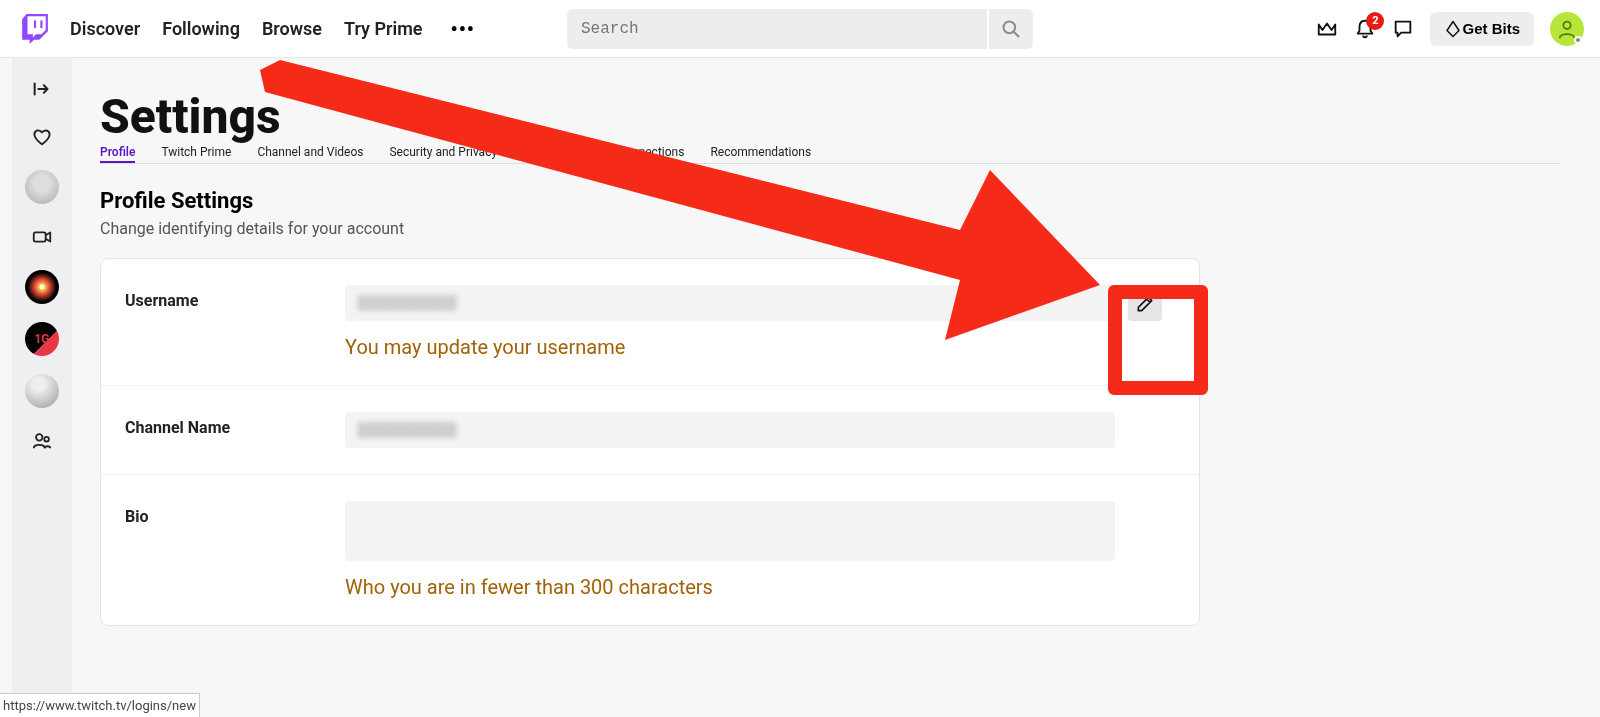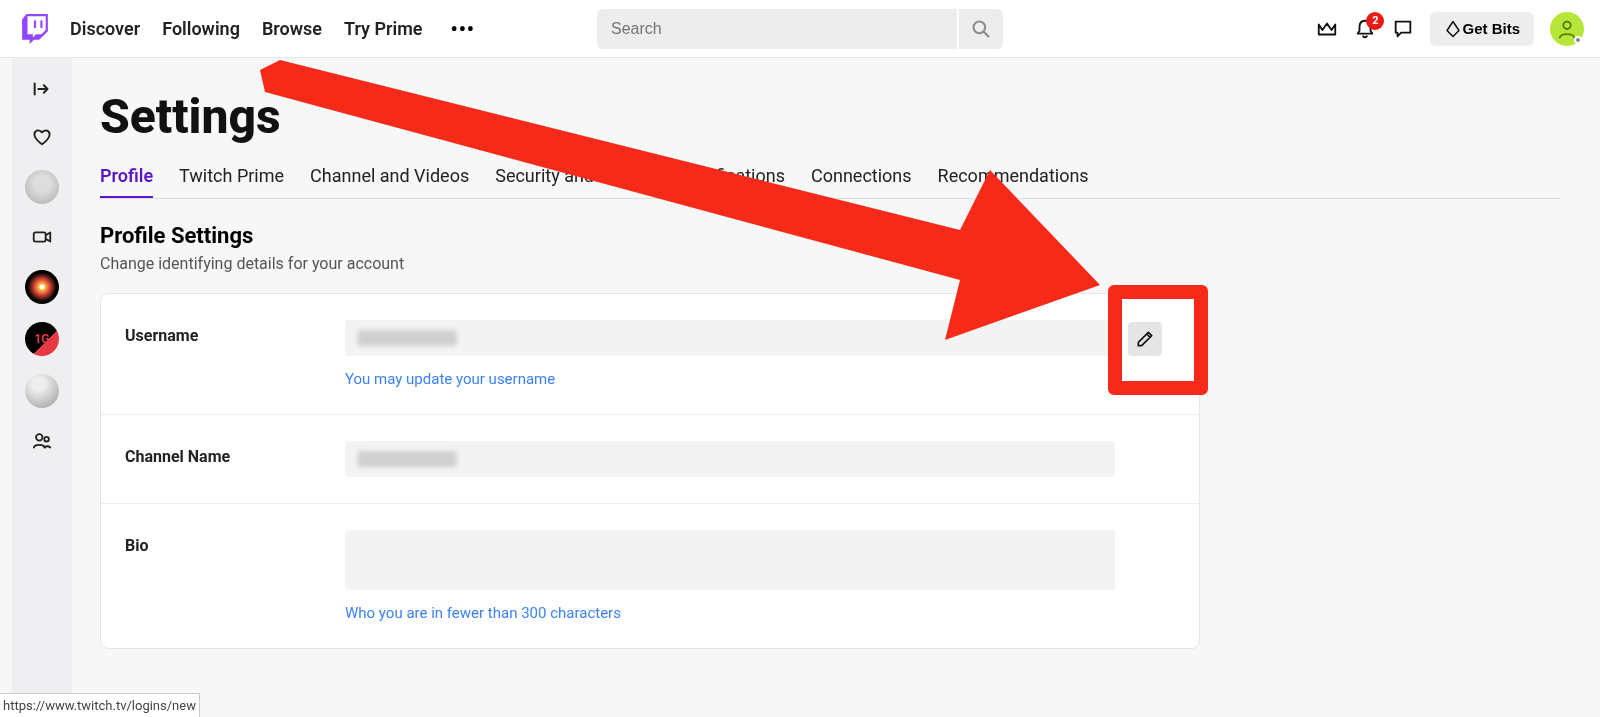--- a/index.html
+++ b/index.html
@@ -12,7 +12,7 @@
   .nav-link { font-size: 18px; color: #222; font-weight: 600; cursor:pointer;}
   .more-icon { font-size: 20px; font-weight: bold; letter-spacing: 1px; cursor:pointer; padding:0 6px;}
   .search-wrap { margin-left: auto; margin-right: auto; position: absolute; left: 50%; transform: translateX(-50%); display:flex; align-items:center;}
-  .search-input { width: 360px; height: 40px; background: #ededed; border: none; border-radius: 6px 0 0 6px; padding: 0 14px; font-size: 16px; color:#555;}
+  .search-input { width: 420px; height: 40px; background: #ededed; border: none; border-radius: 6px 0 0 6px; padding: 0 14px; font-size: 16px; color:#555;font-family:Liberation Mono, monospace;}
   .search-btn { width: 44px; height: 40px; background: #ededed; border:none; border-radius:0 6px 6px 0; display:flex; align-items:center; justify-content:center; cursor:pointer; margin-left:2px;}
   .right-icons { margin-left: auto; display:flex; align-items:center; gap: 16px; padding-right:6px;}
   .ic { width:22px; height:22px; display:flex; align-items:center; justify-content:center; cursor:pointer; position:relative;}

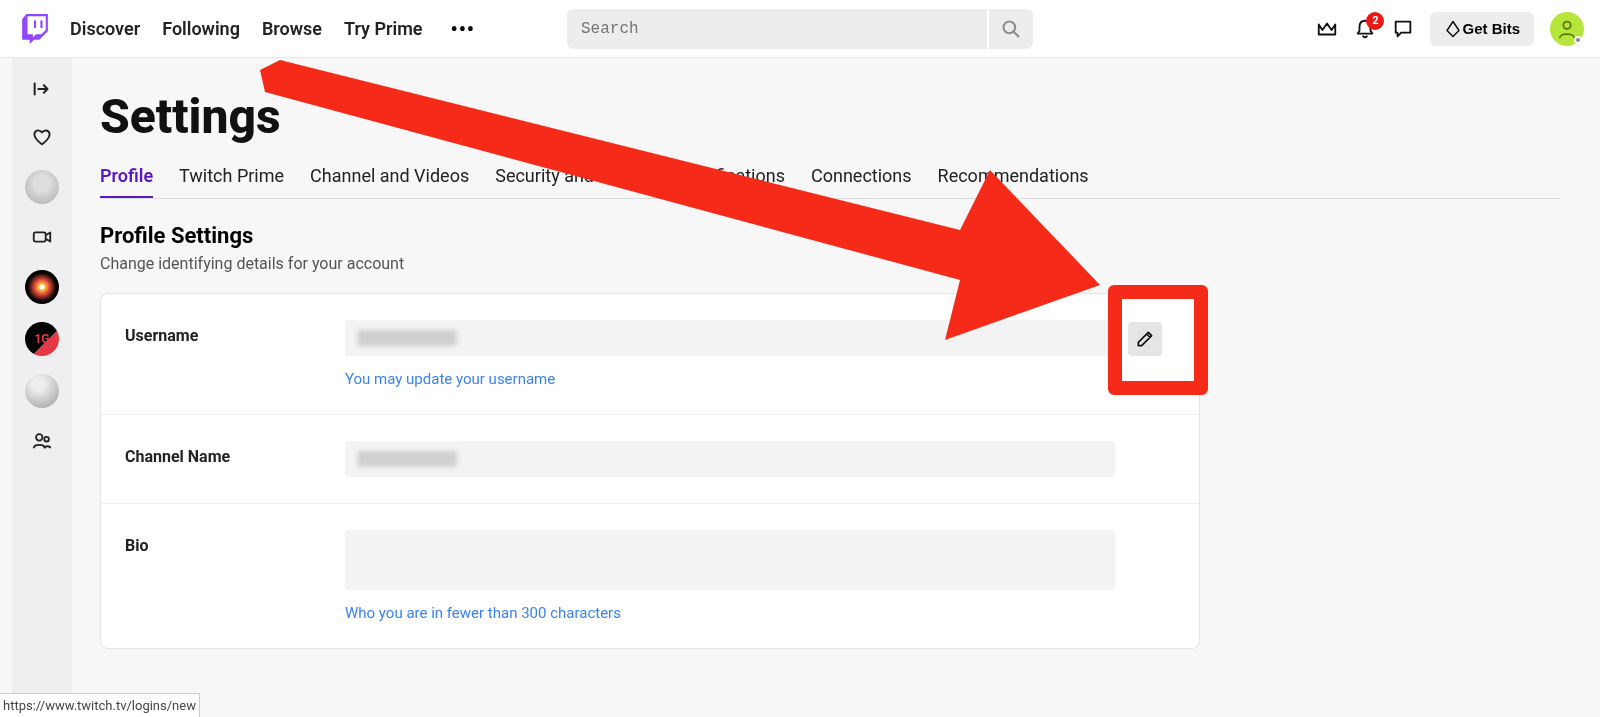--- a/index.html
+++ b/index.html
@@ -32,7 +32,7 @@
 
   
   .main { position:absolute; left:60px; right:0; top:58px; bottom:0; background:#f7f7f8; padding: 30px 0 0 40px; overflow:hidden;}
-  .page-title { font-size:48px; font-weight:800; color:#111; margin-bottom:20px;}
+  .page-title { font-size:48px; font-weight:800; color:#111; }
   .tabs { display:flex; gap:26px; border-bottom:1px solid #ddd; margin-right:40px; margin-bottom:24px;}
   .tab { font-size:18px; color:#222; padding-bottom:10px; cursor:pointer; white-space:nowrap;}
   .tab.active { color:#5c16c5; border-bottom:2px solid #5c16c5; font-weight:600;}

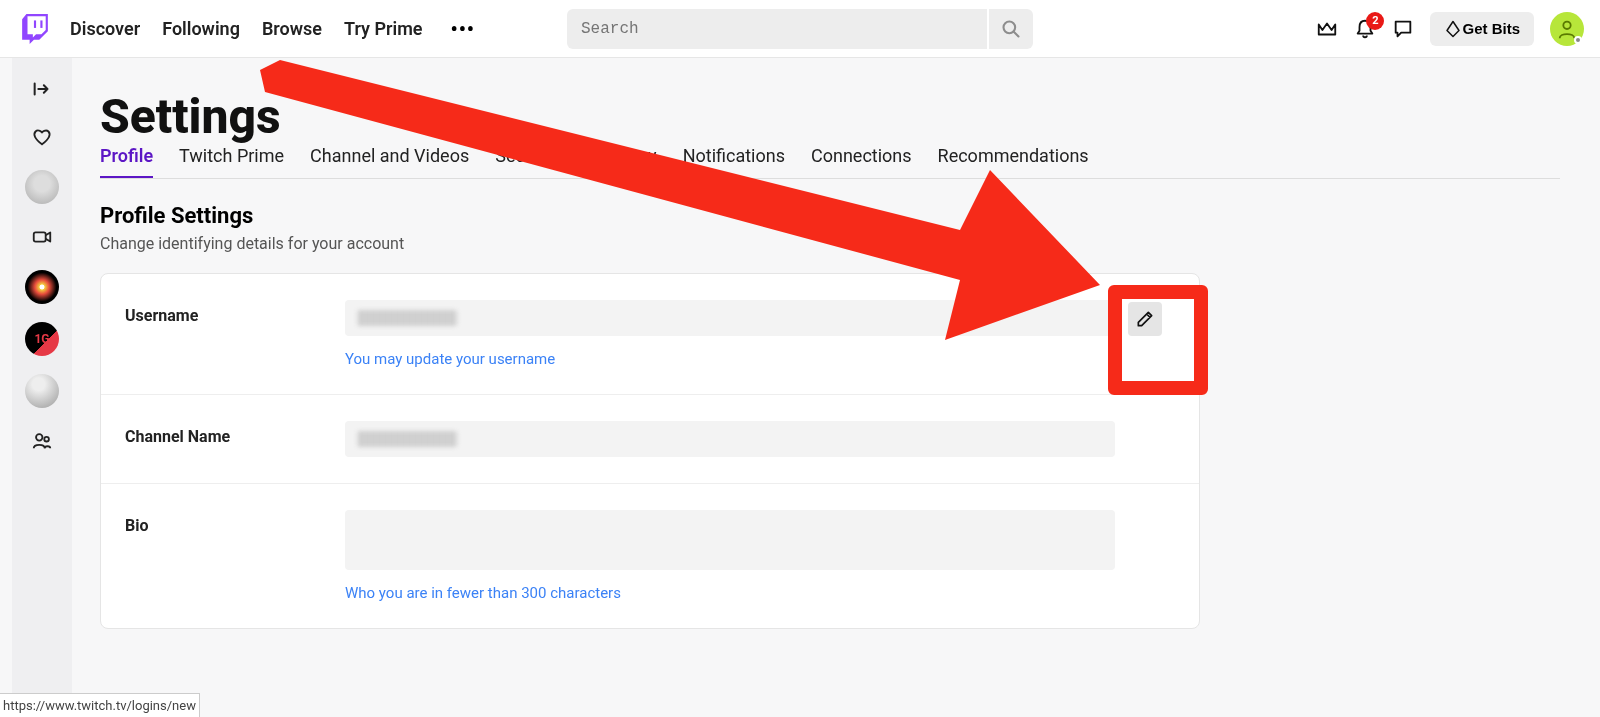--- a/index.html
+++ b/index.html
@@ -34,7 +34,7 @@
   .main { position:absolute; left:60px; right:0; top:58px; bottom:0; background:#f7f7f8; padding: 30px 0 0 40px; overflow:hidden;}
   .page-title { font-size:48px; font-weight:800; color:#111; }
   .tabs { display:flex; gap:26px; border-bottom:1px solid #ddd; margin-right:40px; margin-bottom:24px;}
-  .tab { font-size:18px; color:#222; padding-bottom:10px; cursor:pointer; white-space:nowrap;}
+  .tab { font-size:12px; color:#222; padding-bottom:2px; cursor:pointer; white-space:nowrap;}
   .tab.active { color:#5c16c5; border-bottom:2px solid #5c16c5; font-weight:600;}
   
   .section-title { font-size:22px; font-weight:700; margin-bottom:6px;}

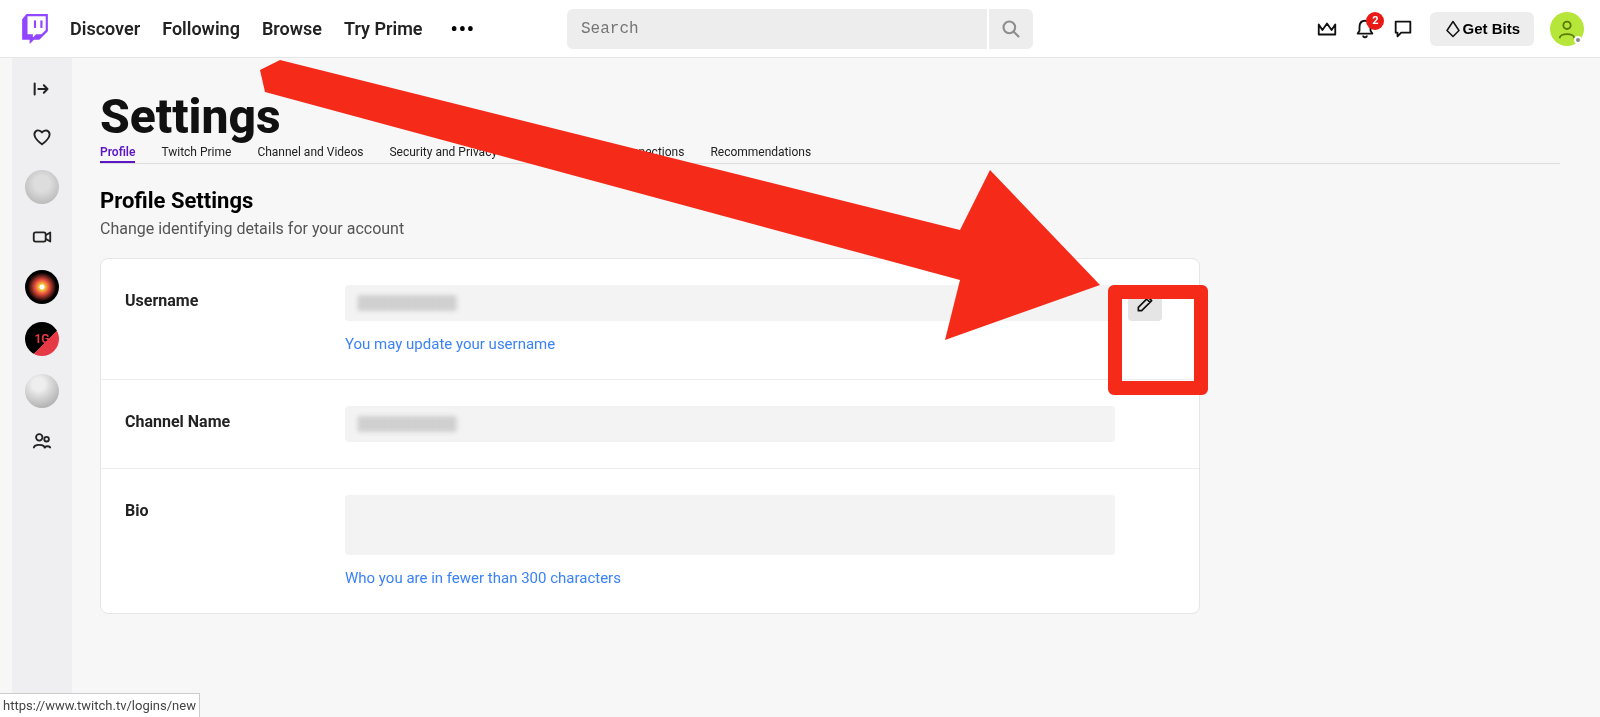--- a/index.html
+++ b/index.html
@@ -48,7 +48,7 @@
   .field { background:#f3f3f3; border-radius:4px; height:36px; width:100%; display:flex; align-items:center; padding:0 12px; color:#aaa;}
   .field.tall { height:60px;}
   .blurred { width:100px; height:16px; background: repeating-linear-gradient(90deg,#dadada,#dadada 3px,#c6c6c6 3px,#c6c6c6 6px); filter: blur(2px); border-radius:2px;}
-  .hint { font-size:15px; color:#3b82f6;}
+  .hint { font-size:20px; color:#a16207;}
   .row-action { width:60px; display:flex; align-items:flex-start; justify-content:center; padding-top:2px;}
   .edit-btn { width:34px; height:34px; background:#e5e5e5; border-radius:4px; display:flex; align-items:center; justify-content:center; cursor:pointer; border:none;}
 

